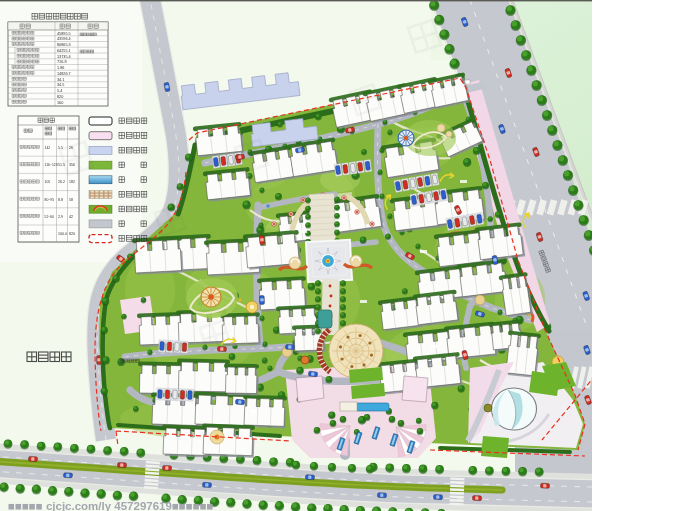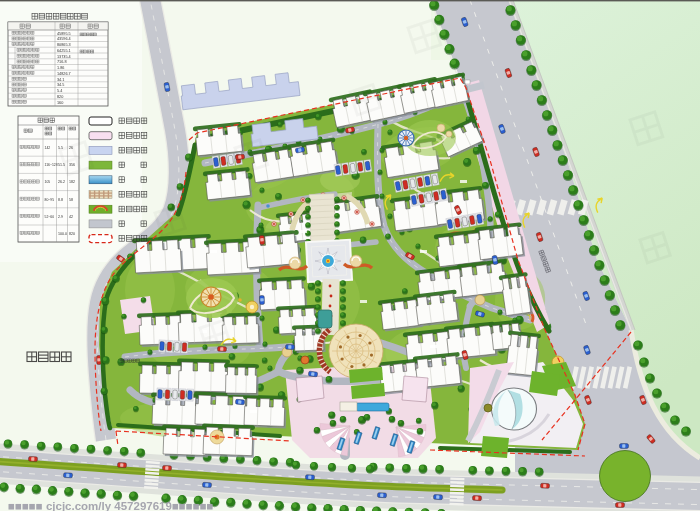--- a/index.html
+++ b/index.html
@@ -1,7 +1,7 @@
 <!DOCTYPE html>
 <html><head><meta charset="utf-8"><style>
 html,body{margin:0;padding:0;background:#fff;font-family:"Liberation Sans",sans-serif;}
-#wrap{width:700px;height:511px;overflow:hidden;position:relative;}
+#wrap{width:592px;height:511px;overflow:hidden;position:relative;}
 </style></head><body>
 <div id="wrap">
 <svg width="700" height="511" viewBox="0 0 700 511" xmlns="http://www.w3.org/2000/svg">

